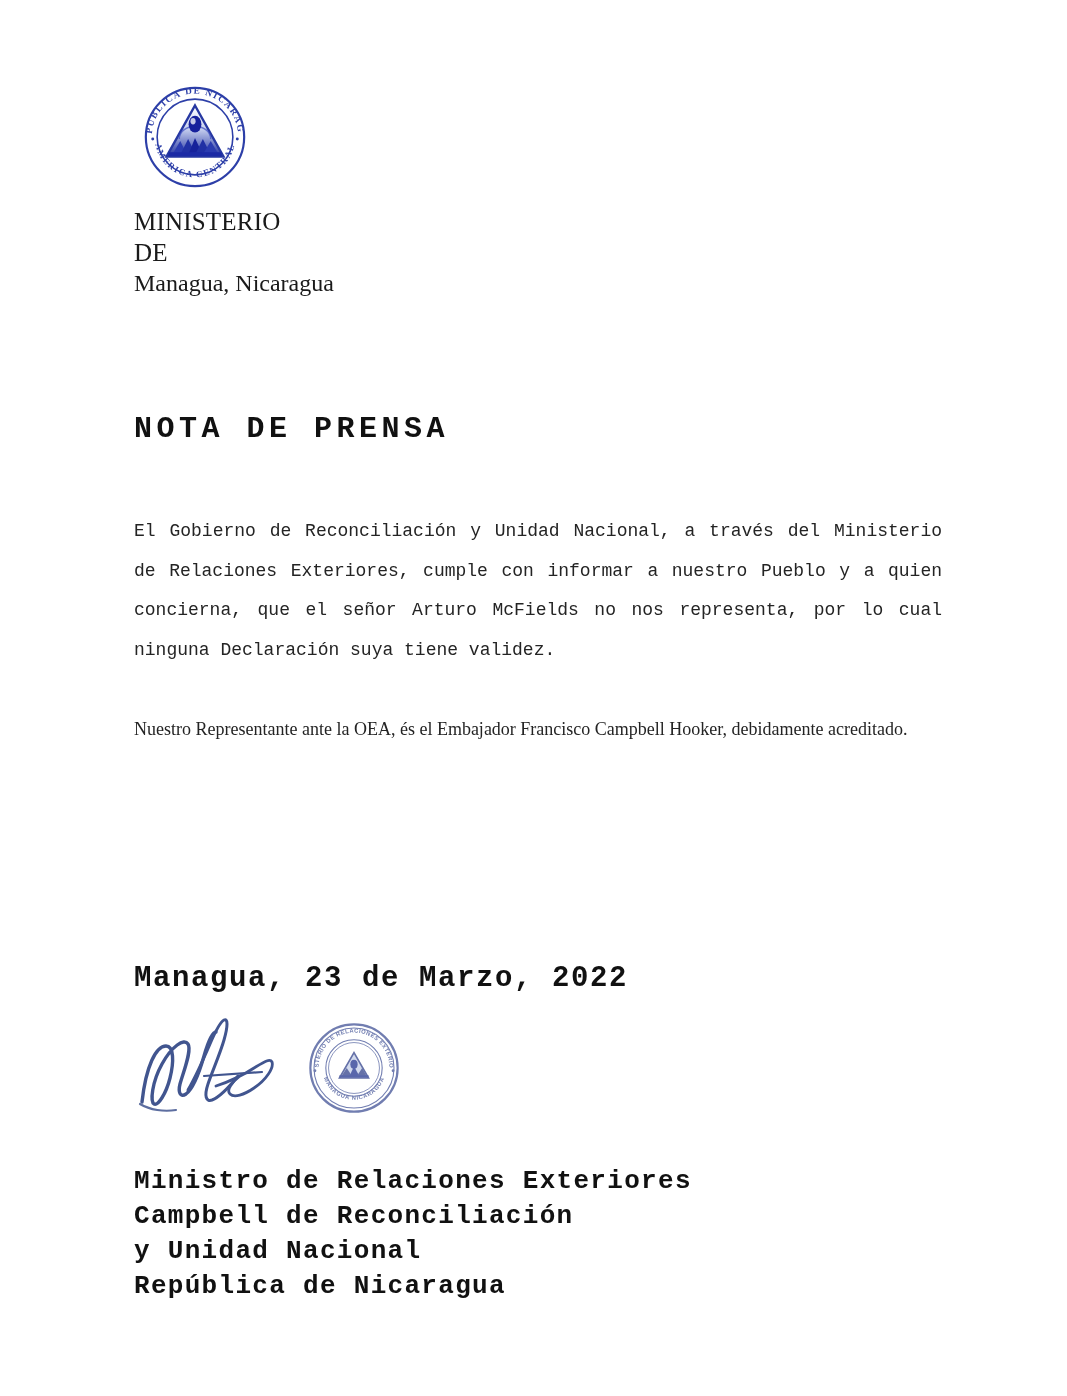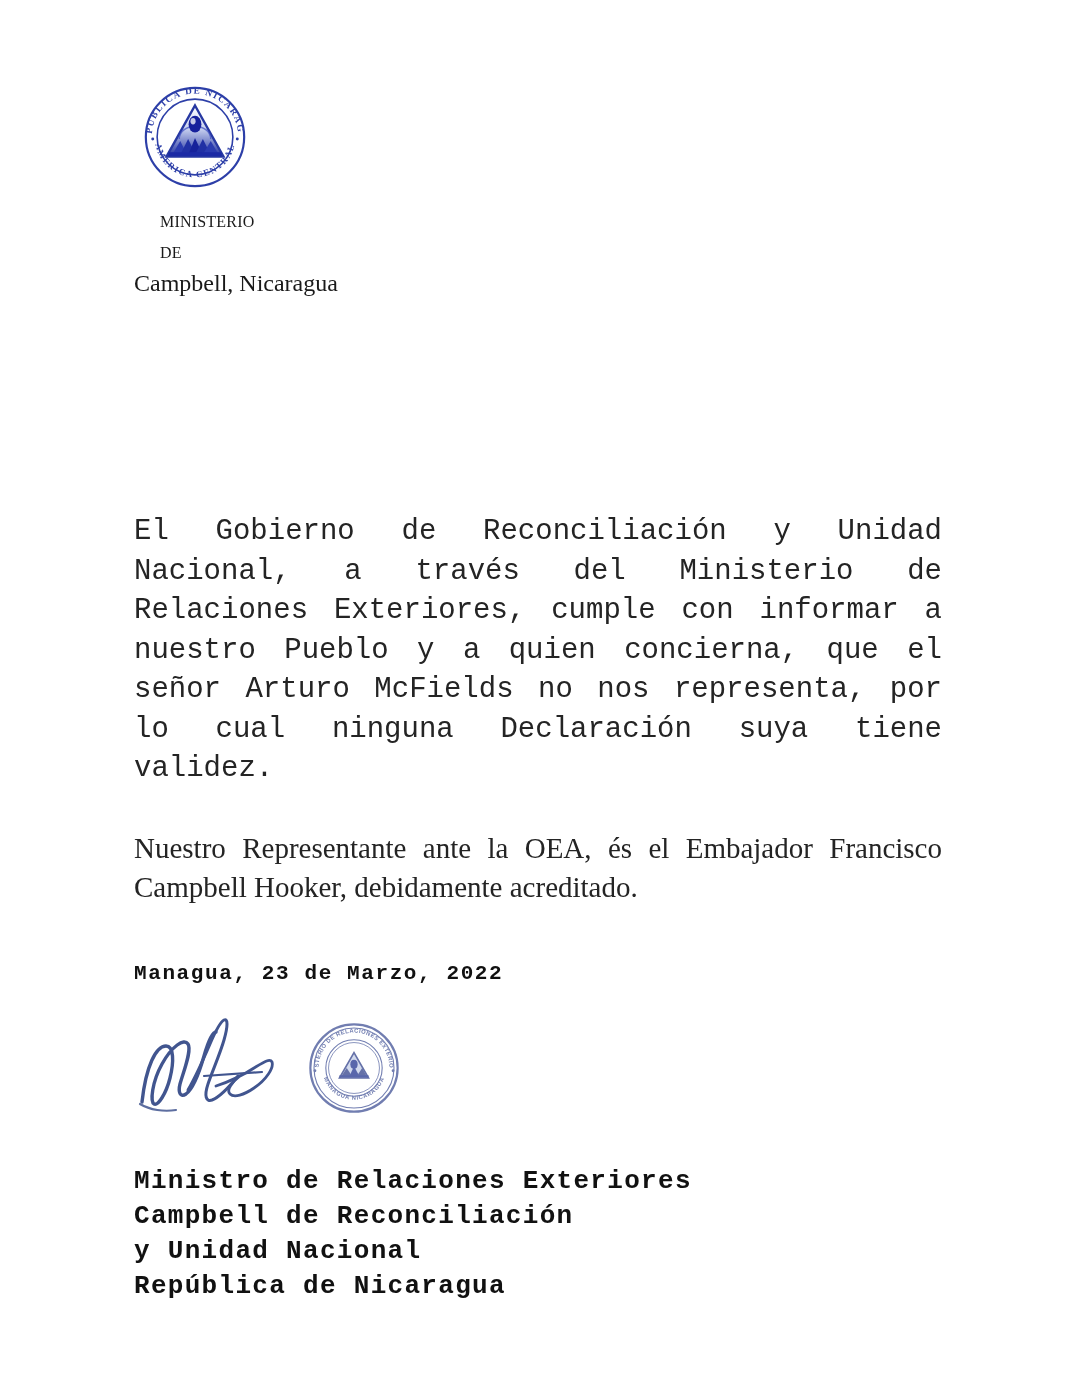--- a/index.html
+++ b/index.html
@@ -43,11 +43,10 @@
   }
   .lh-line {
     display: block;
-    font-size: 16px;
+    font-size: 25px;
     line-height: 31px;
     letter-spacing: 0.2px;
     white-space: pre;
-    margin-left: 26px;
   }
   .lh-line.caps { text-transform: none; }
   .lh-city {

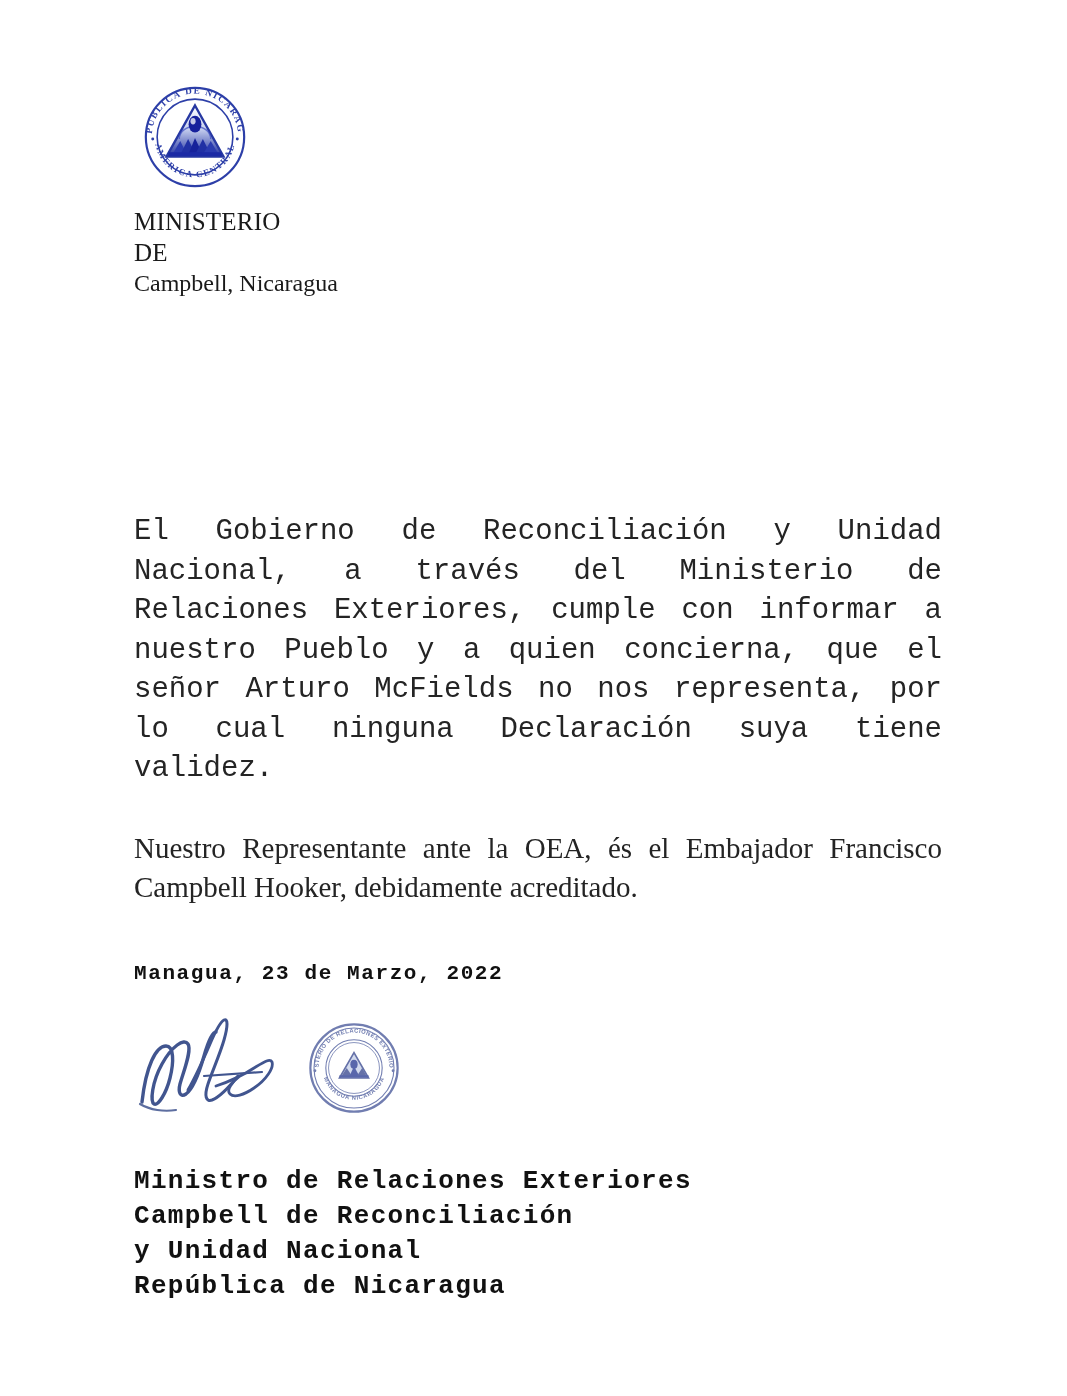--- a/index.html
+++ b/index.html
@@ -191,7 +191,7 @@
     <div class="lh-text">
       <span class="lh-line caps">MINISTERIO</span>
       <span class="lh-line caps">DE</span>
-      <span class="lh-city">Campbell, Nicaragua</span>
+      <span class="lh-city">Managua, Nicaragua</span>
     </div>
   </div>
 

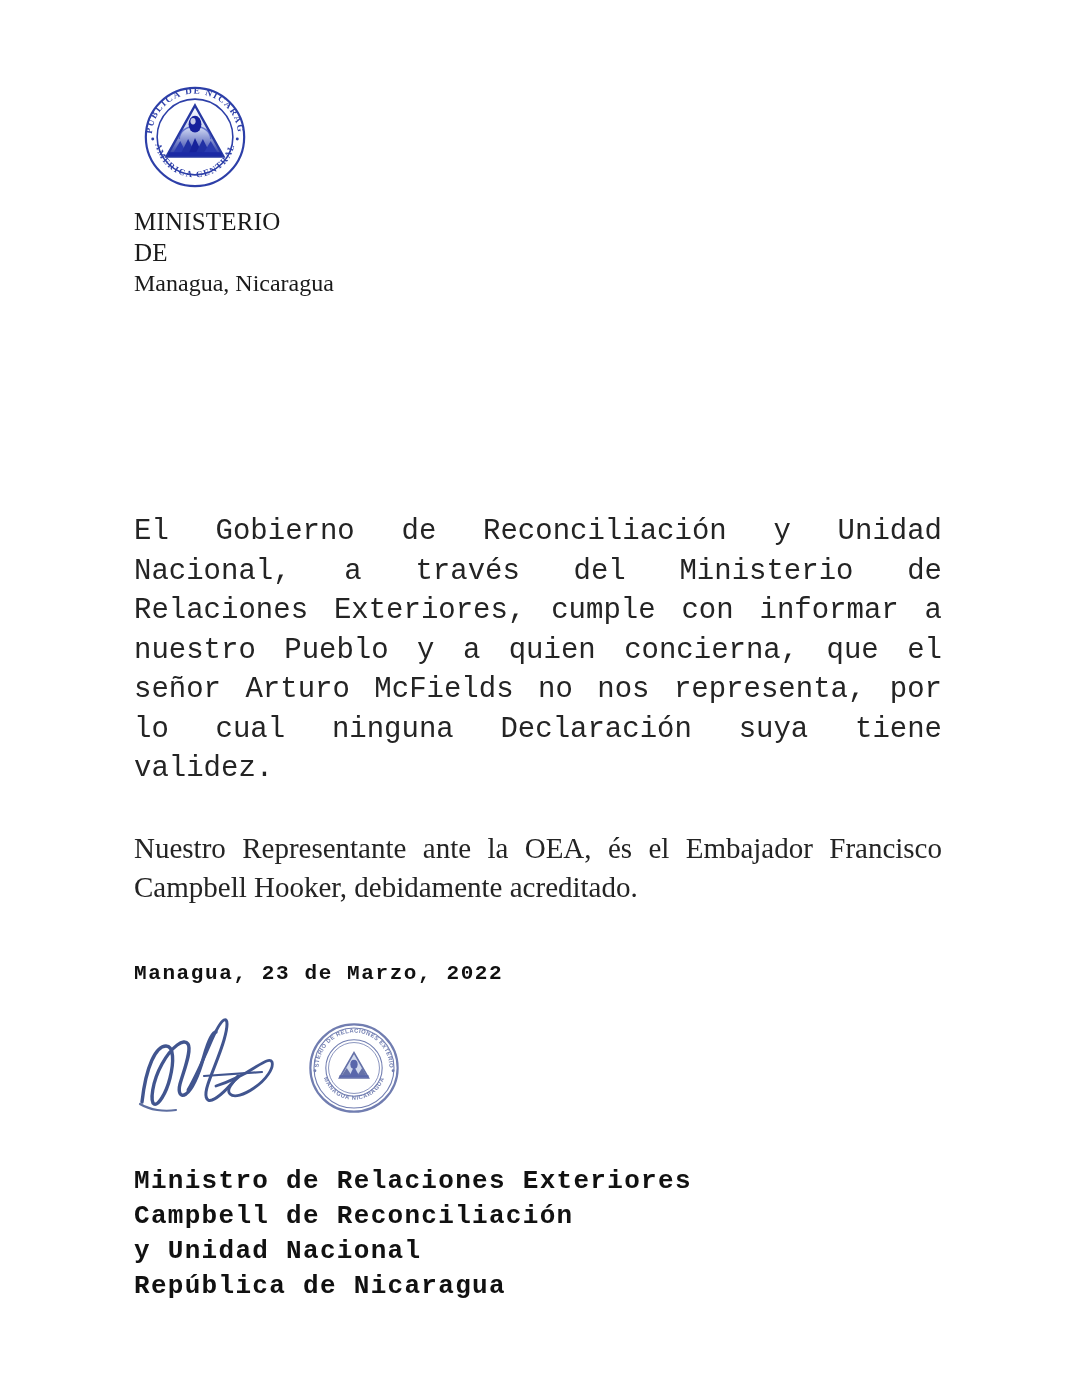--- a/index.html
+++ b/index.html
@@ -195,6 +195,7 @@
     </div>
   </div>
 
+  <div class="doc-title">NOTA DE PRENSA</div>
 
   <div class="body-block">
     <p class="para">El Gobierno de Reconciliación y Unidad Nacional, a través del Ministerio de Relaciones Exteriores, cumple con informar a nuestro Pueblo y a quien concierna, que el señor Arturo McFields no nos representa, por lo cual ninguna Declaración suya tiene validez.</p>

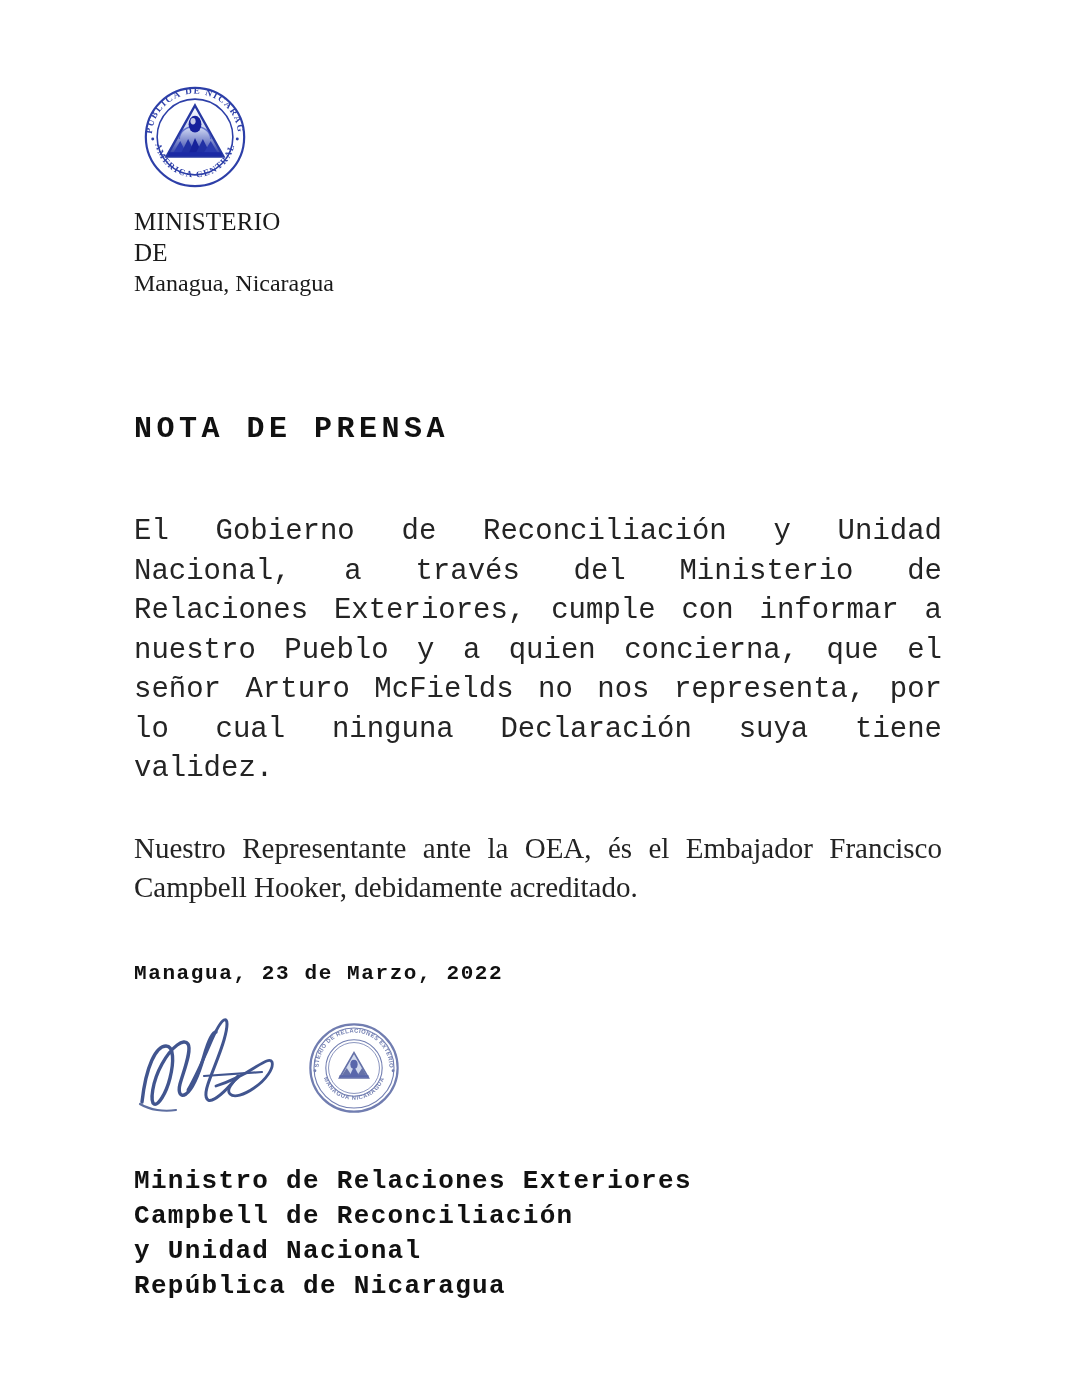--- a/index.html
+++ b/index.html
@@ -76,7 +76,7 @@
     width: 808px;
   }
   .para {
-    font-size: 29px;
+    font-size: 18px;
     line-height: 39.5px;
     color: #242424;
     text-align: justify;

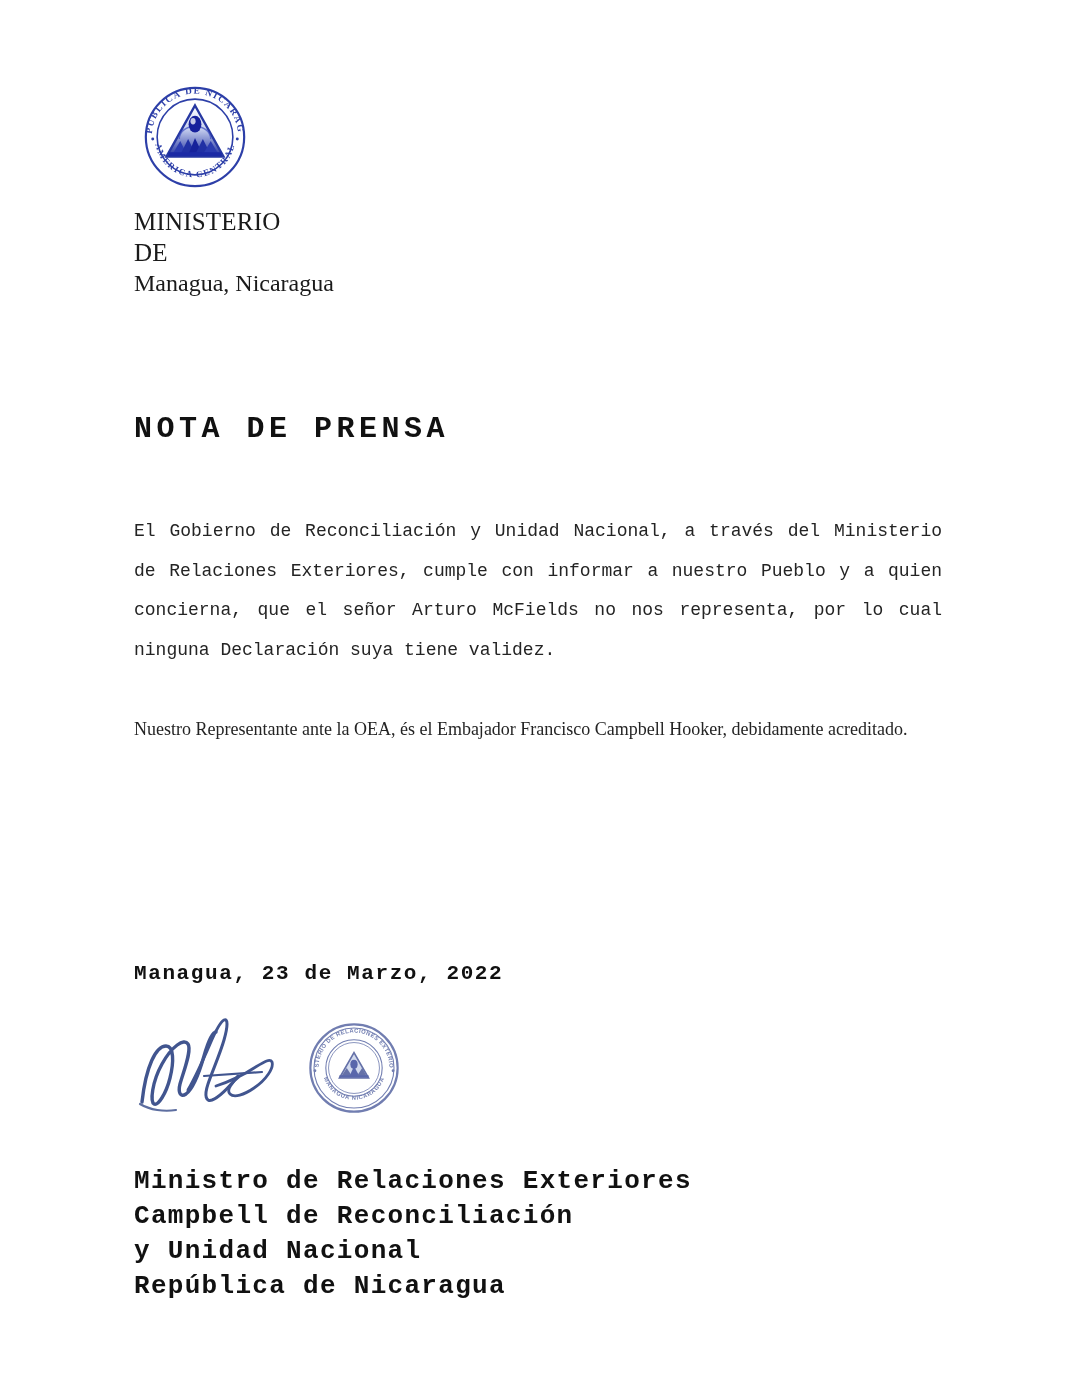--- a/index.html
+++ b/index.html
@@ -94,7 +94,7 @@
     position: absolute;
     left: 134px;
     top: 962px;
-    font-size: 21px;
+    font-size: 29px;
     font-weight: bold;
     letter-spacing: 1.6px;
     color: #111111;

